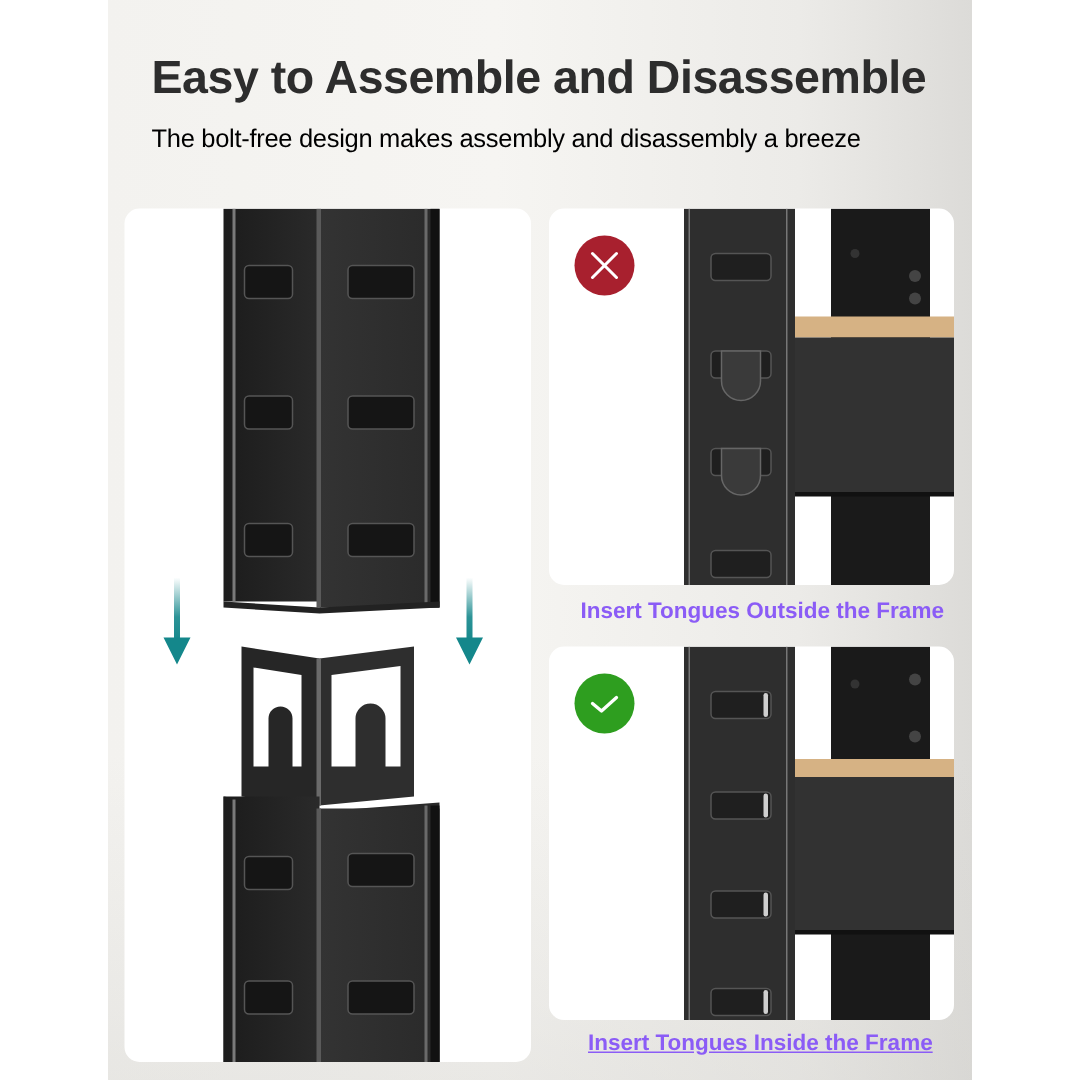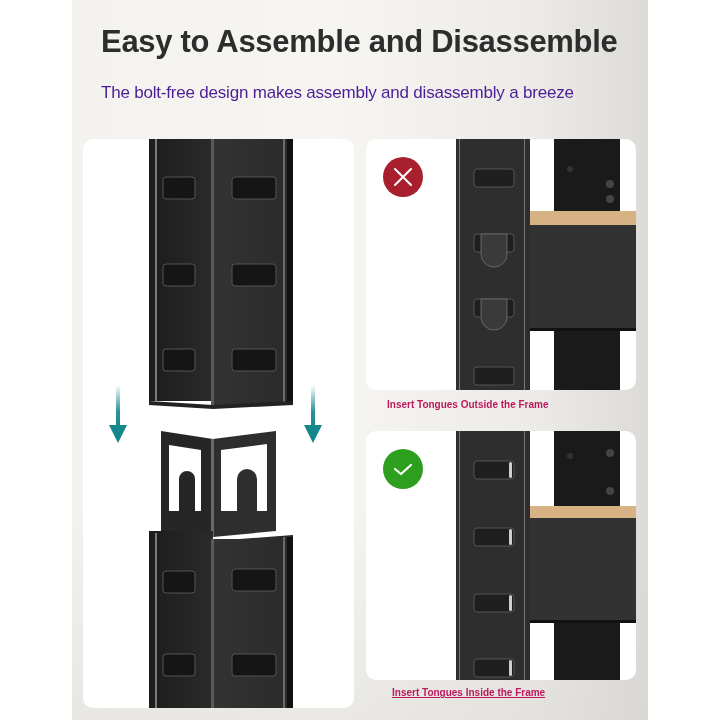--- a/index.html
+++ b/index.html
@@ -18,7 +18,7 @@
   }
 
   .title {
-    position: absolute; left: 101px; top: 24px;
+    position: absolute; left: 101px; top: 34px;
     font-size: 31px; font-weight: 700; color: #2d2d2d; letter-spacing: -0.3px;
     white-space: nowrap;
   }

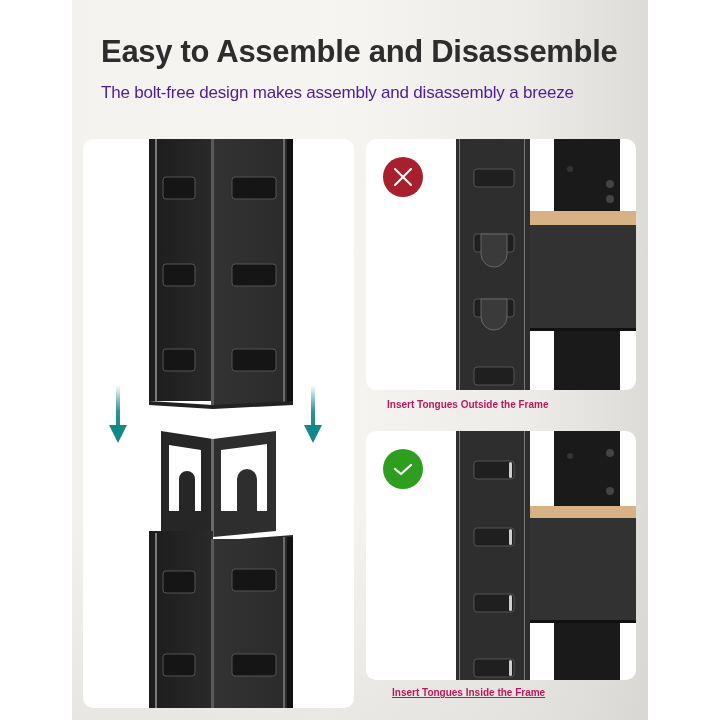--- a/index.html
+++ b/index.html
@@ -24,7 +24,7 @@
   }
   .subtitle {
     position: absolute; left: 101px; top: 83px;
-    font-size: 17px; color: #4c1d95; letter-spacing: -0.2px; white-space: nowrap;
+    font-size: 17px; color: #000000; letter-spacing: -0.2px; white-space: nowrap;
   }
 
   .panel {

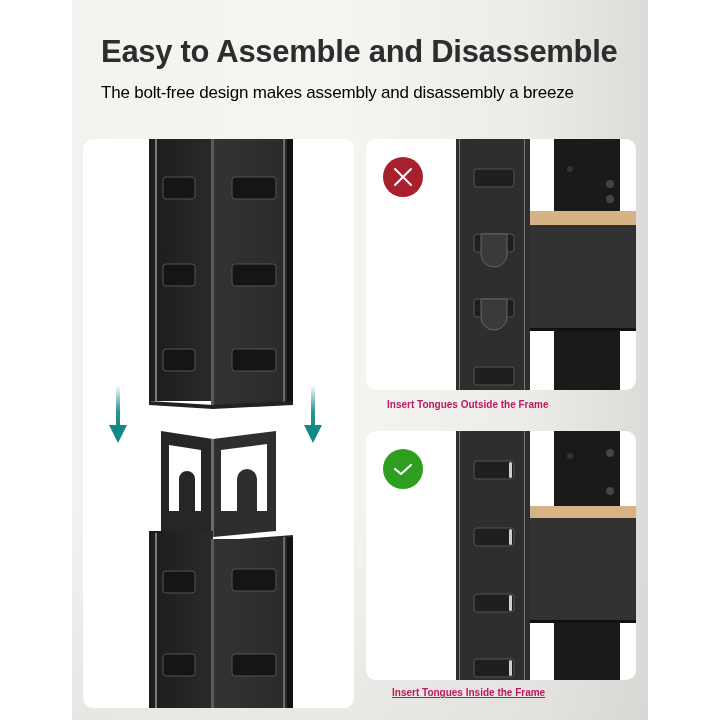--- a/index.html
+++ b/index.html
@@ -35,7 +35,7 @@
   .panel-br { left: 366px; top: 431px; width: 270px; height: 249px; }
 
   .caption {
-    position: absolute; font-size: 10px; font-weight: 700; color: #be185d; white-space: nowrap;
+    position: absolute; font-size: 15px; font-weight: 700; color: #8b5cf6; white-space: nowrap;
   }
   .caption-1 { left: 387px; top: 399px; }
   .caption-2 { left: 392px; top: 687px; text-decoration: underline; }

